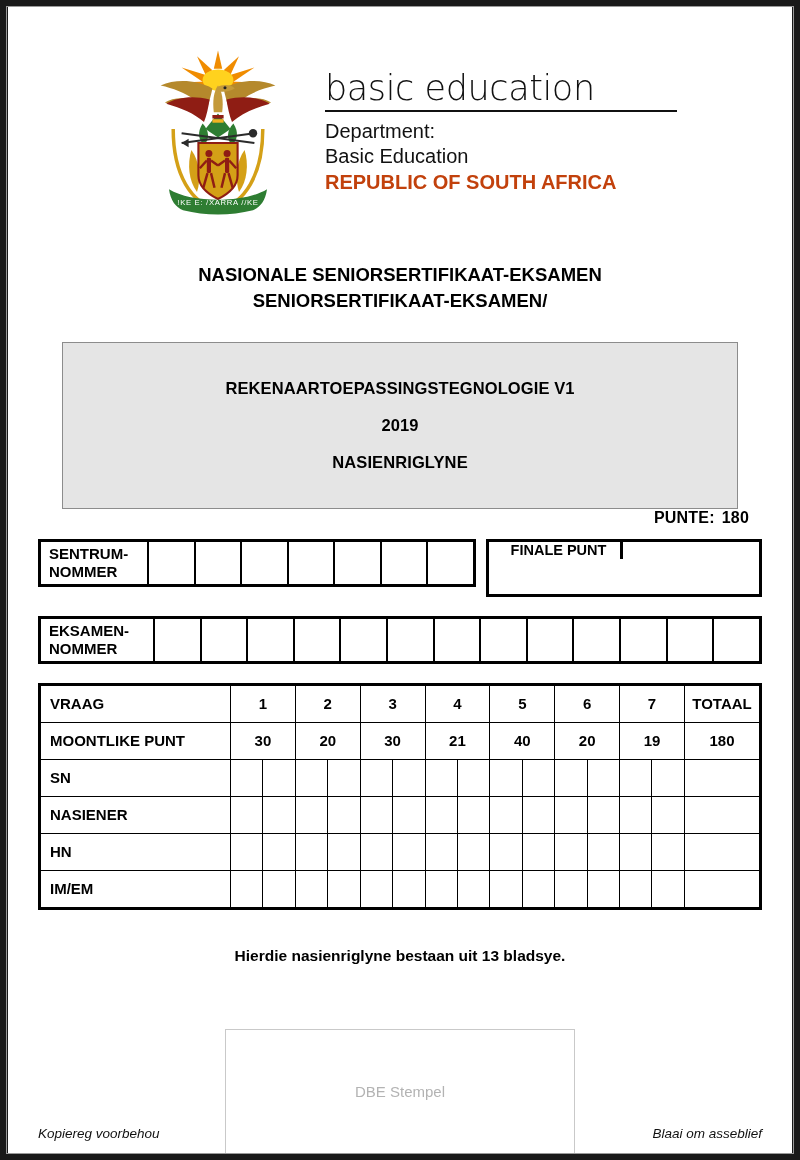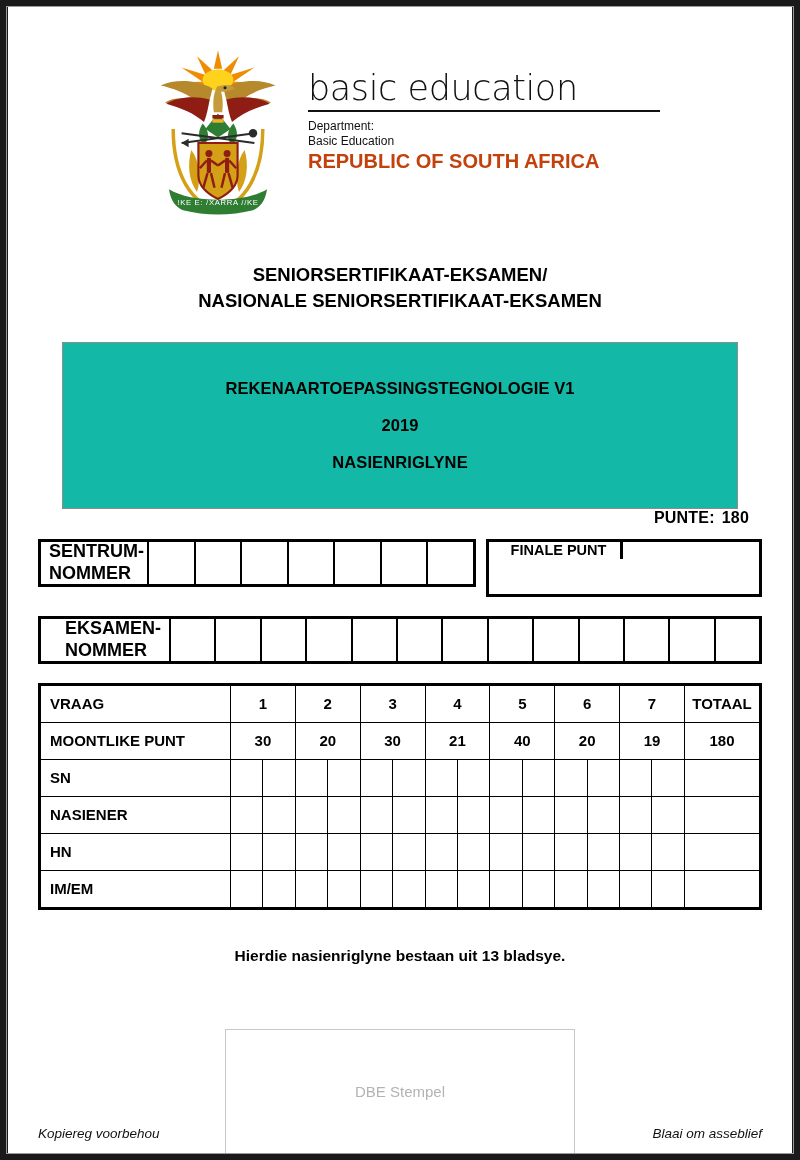--- a/index.html
+++ b/index.html
@@ -52,7 +52,7 @@
     flex: 0 0 auto;
   }
   .logo-text {
-    margin-left: 20px;
+    margin-left: 37px;
     padding-top: 26px;
   }
   .logo-main {

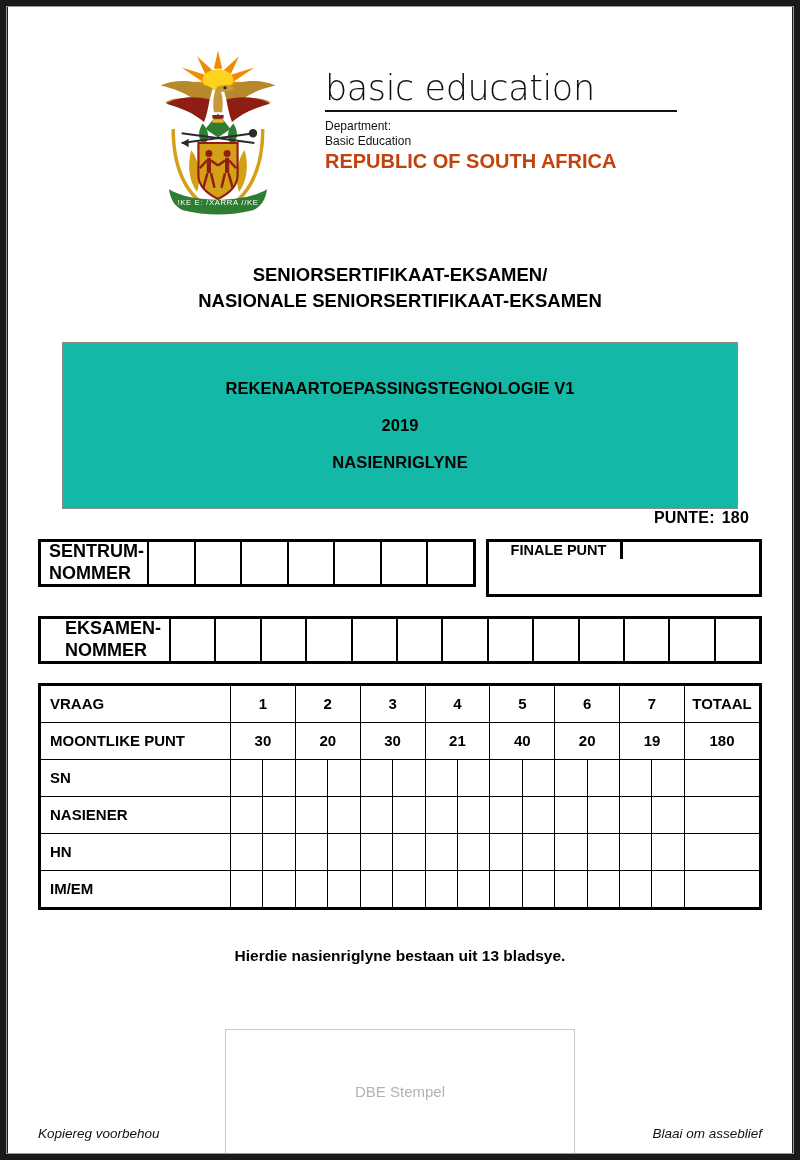--- a/index.html
+++ b/index.html
@@ -70,7 +70,7 @@
     margin-bottom: 7px;
   }
   .logo-dept-1, .logo-dept-2 {
-    font-size: 12px;
+    font-size: 20px;
     color: #111;
     line-height: 1.28;
     font-family: "Liberation Sans", sans-serif;

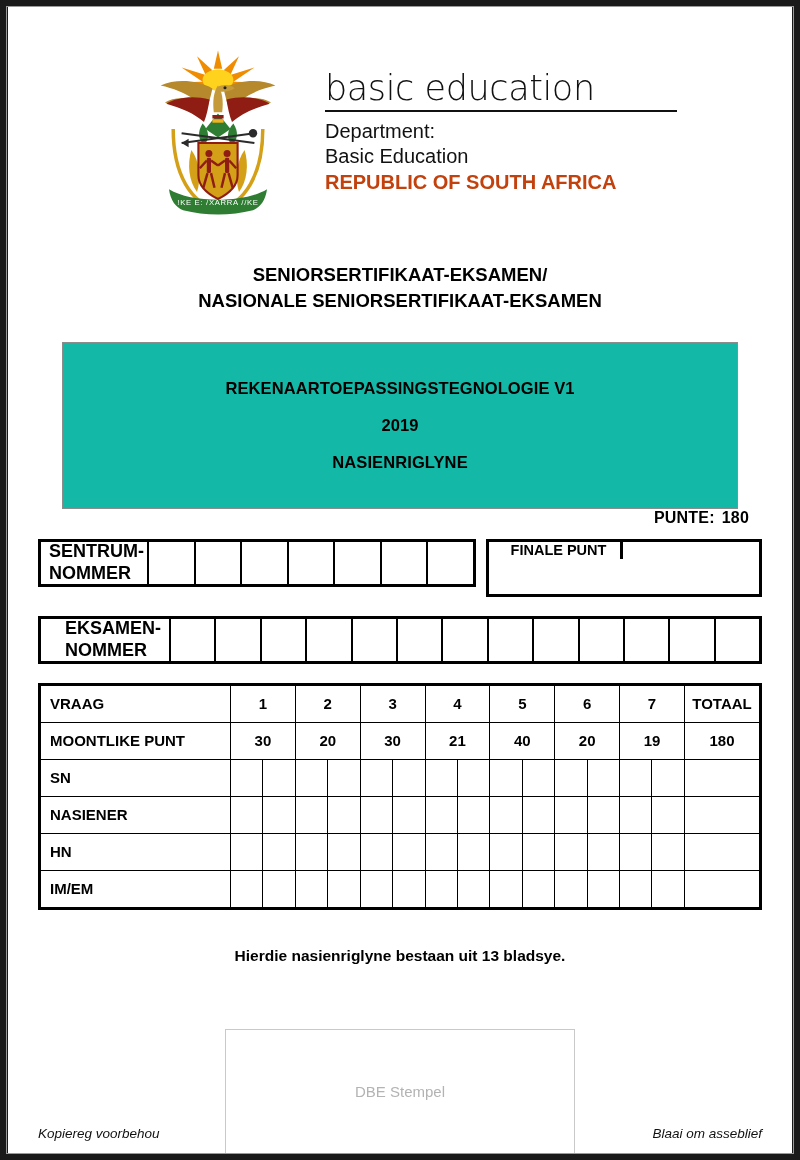--- a/index.html
+++ b/index.html
@@ -300,8 +300,8 @@
   </div>
 
   <div class="exam-titles">
+    <div>NASIONALE SENIORSERTIFIKAAT-EKSAMEN</div>
     <div>SENIORSERTIFIKAAT-EKSAMEN/</div>
-    <div>NASIONALE SENIORSERTIFIKAAT-EKSAMEN</div>
   </div>
 
   <div class="subject-box">

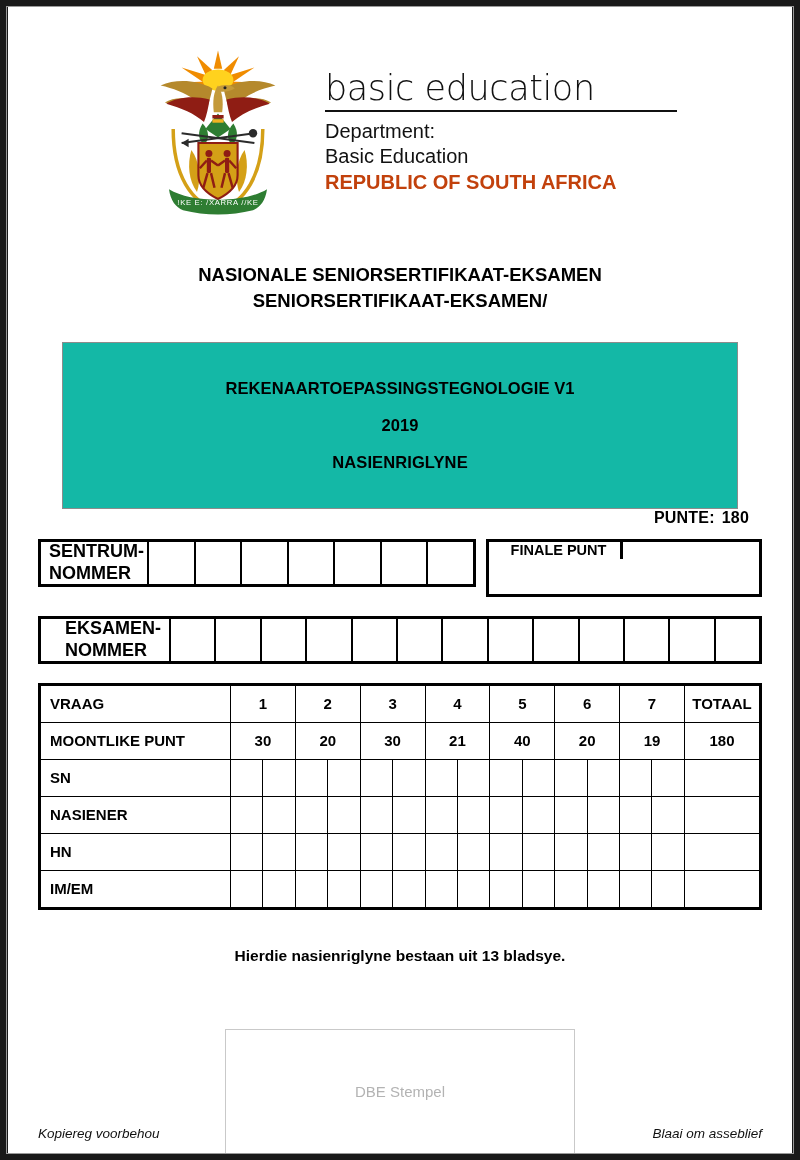--- a/index.html
+++ b/index.html
@@ -98,7 +98,7 @@
   
   .subject-box {
     margin: 27px 24px 0 24px;
-    background: #14b8a6;
+    background: #e5e5e5;
     border: 1px solid #8c8c8c;
     padding: 27px 0 27px 0;
     text-align: center;

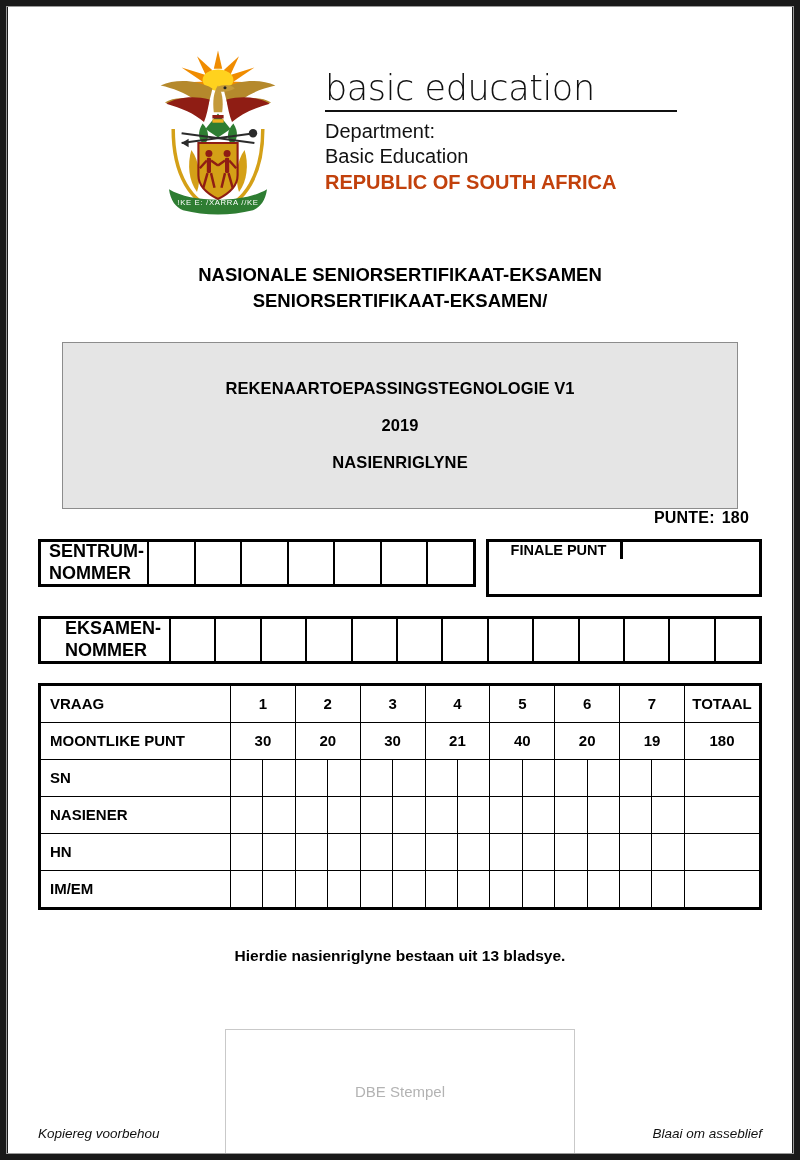--- a/index.html
+++ b/index.html
@@ -141,7 +141,7 @@
     display: flex;
     flex-direction: column;
     justify-content: center;
-    font-size: 18px;
+    font-size: 15px;
     font-weight: bold;
     padding-left: 8px;
     box-sizing: border-box;

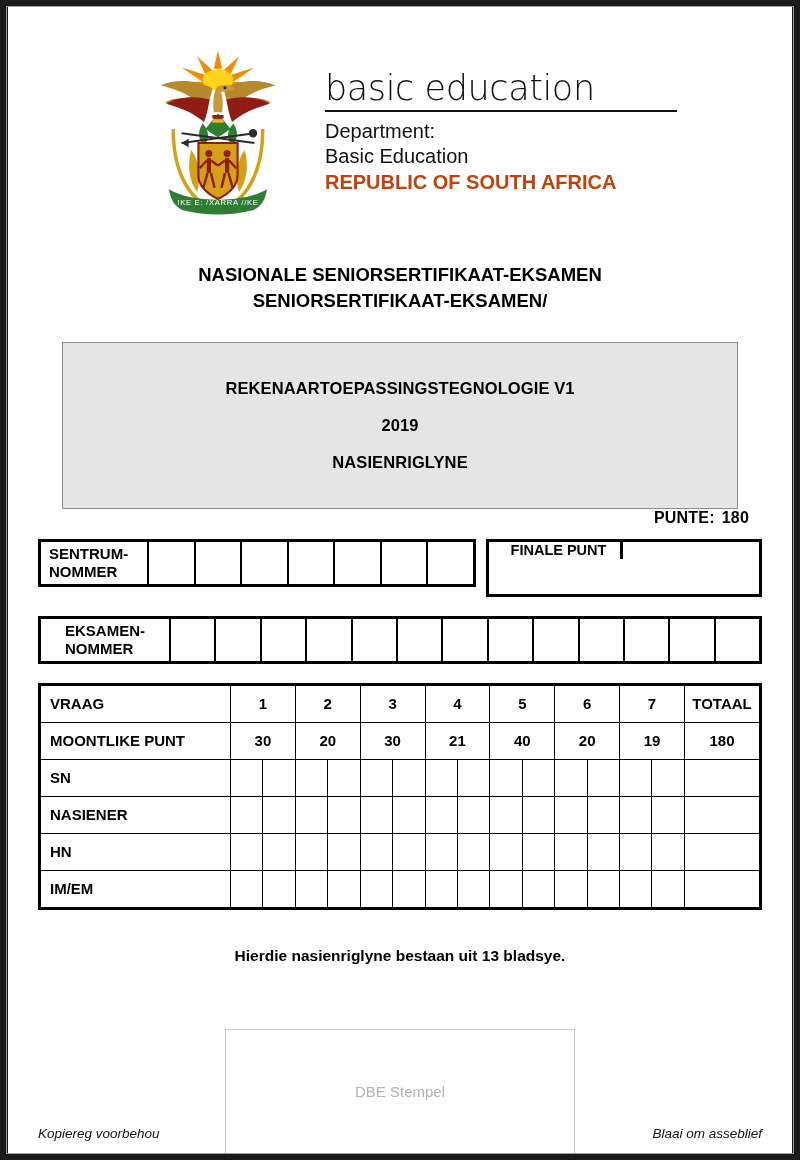--- a/index.html
+++ b/index.html
@@ -160,7 +160,7 @@
 
   .row-exam { margin-top: 19px; }
   .exam-group { width: 100%; height: 48px; }
-  .exam-group .cell-label { width: 114px; border-right: 2px solid #000; margin-left: 16px; }
+  .exam-group .cell-label { width: 114px; border-right: 2px solid #000; }
 
   
   .marks-table {

